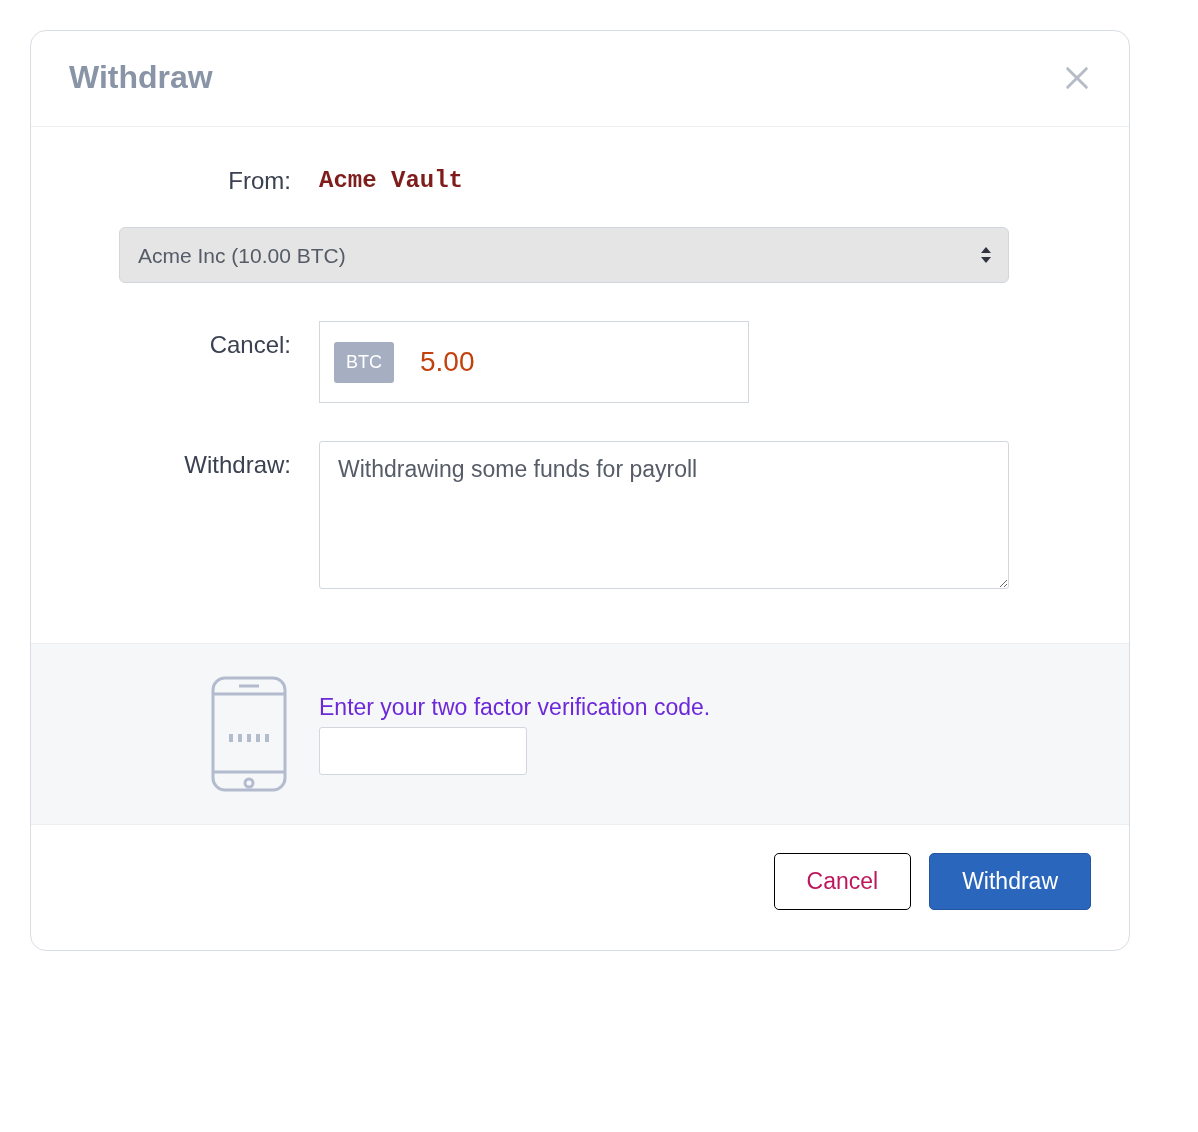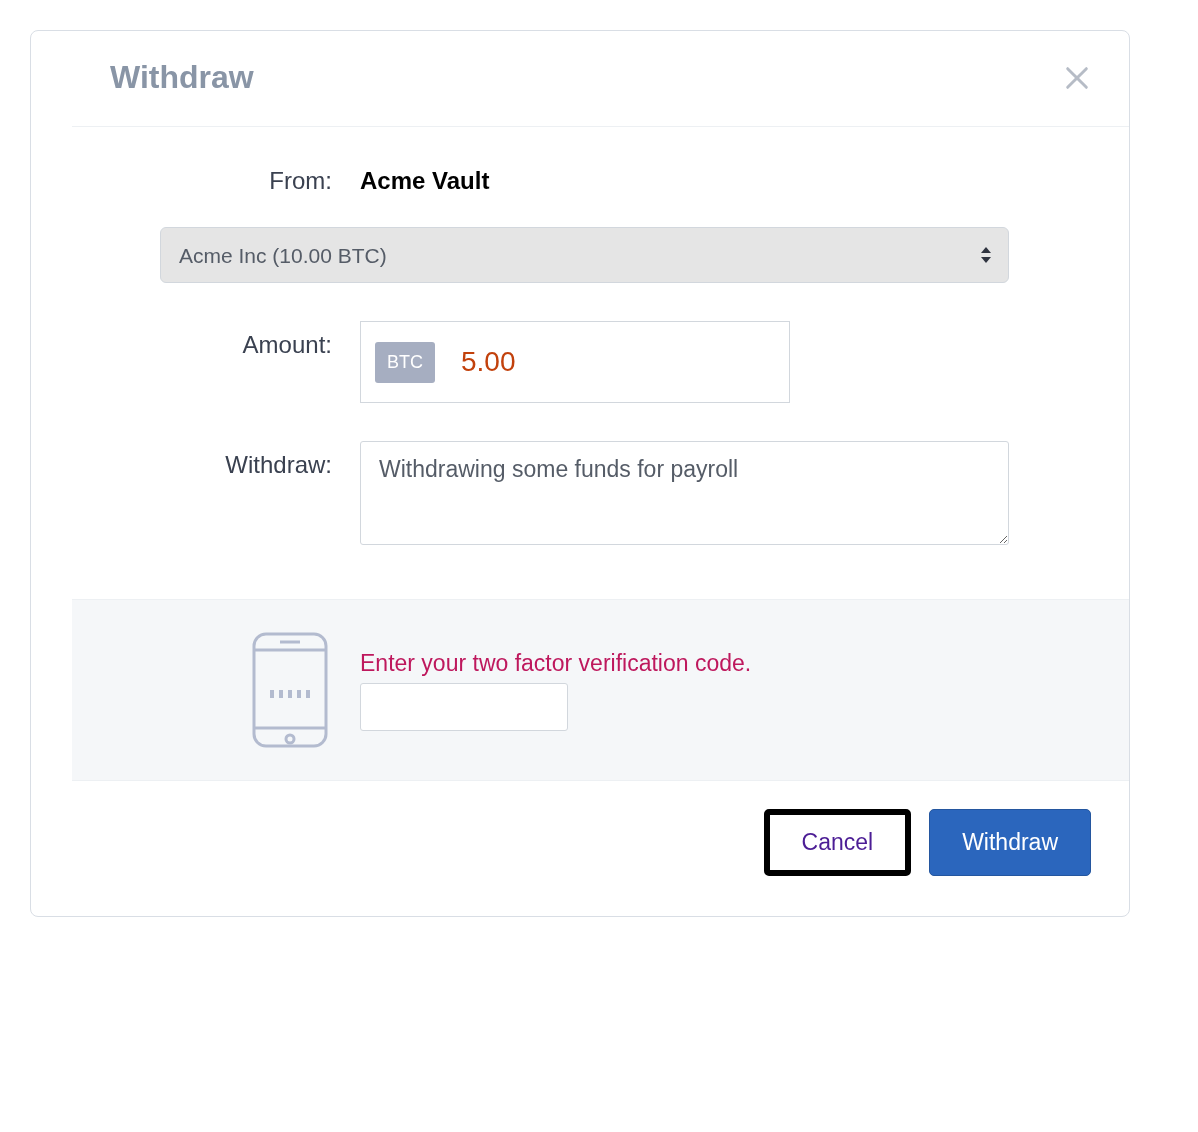--- a/index.html
+++ b/index.html
@@ -15,10 +15,9 @@
     .modal {
       width: 1100px;
       border: 1px solid #d9dee5;
-      border-radius: 8px;
+      border-radius: 16px;
       background: #fff;
       overflow: hidden;
-      padding-left: 41px;
     }
     .modal-header {
       display: flex;

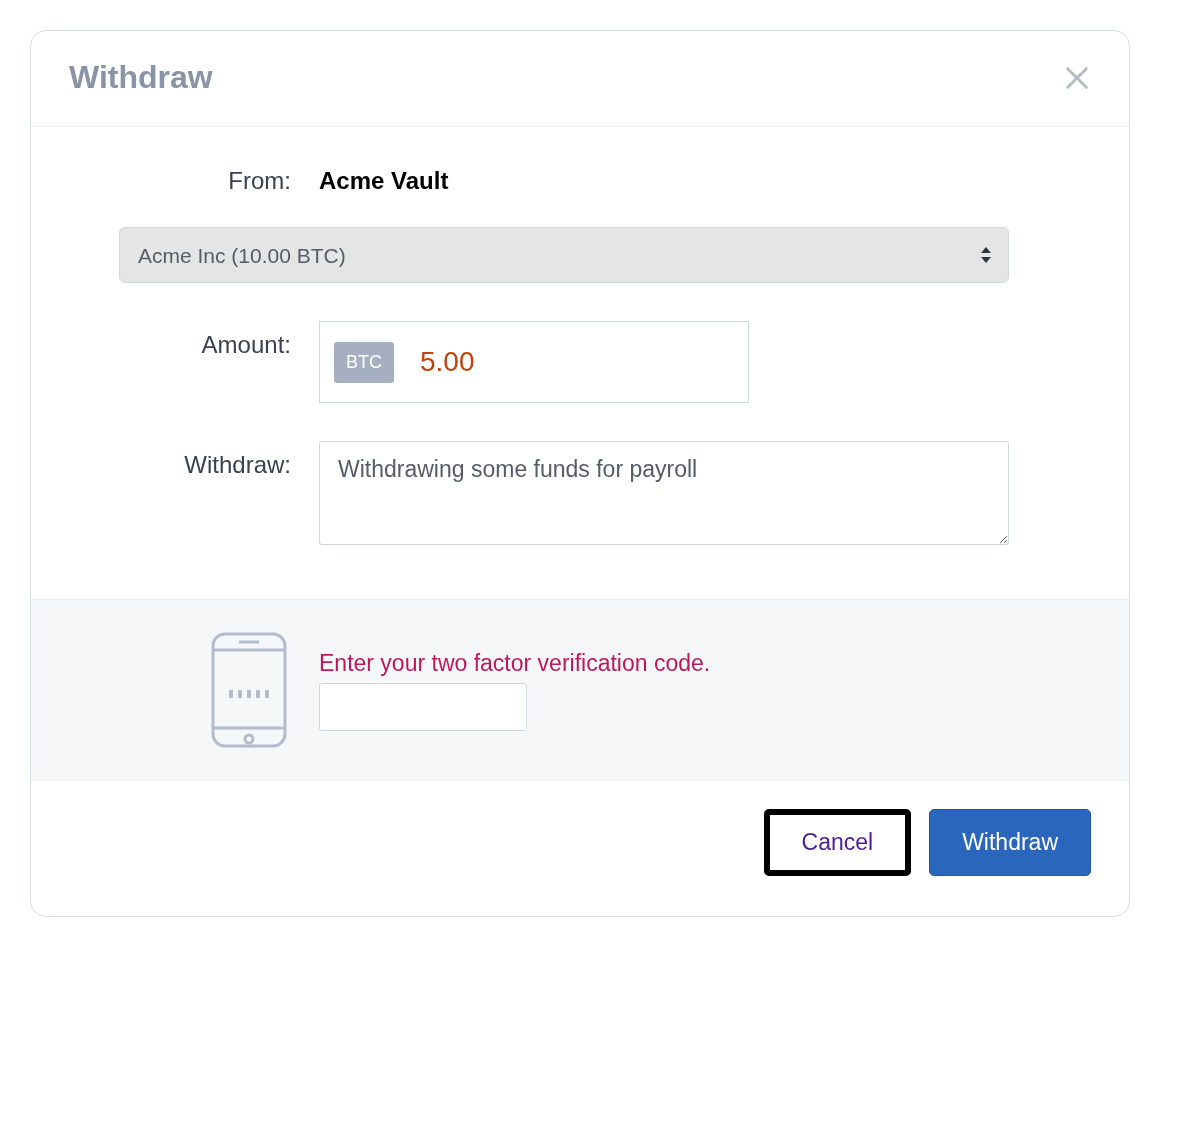--- a/index.html
+++ b/index.html
@@ -71,7 +71,8 @@
     .from-value {
       font-size: 24px;
       font-weight: 700;
-      color: #000000;
+      color: #7f1d1d;
+      font-family: Liberation Mono, monospace;
     }
     .select-wrap {
       position: relative;

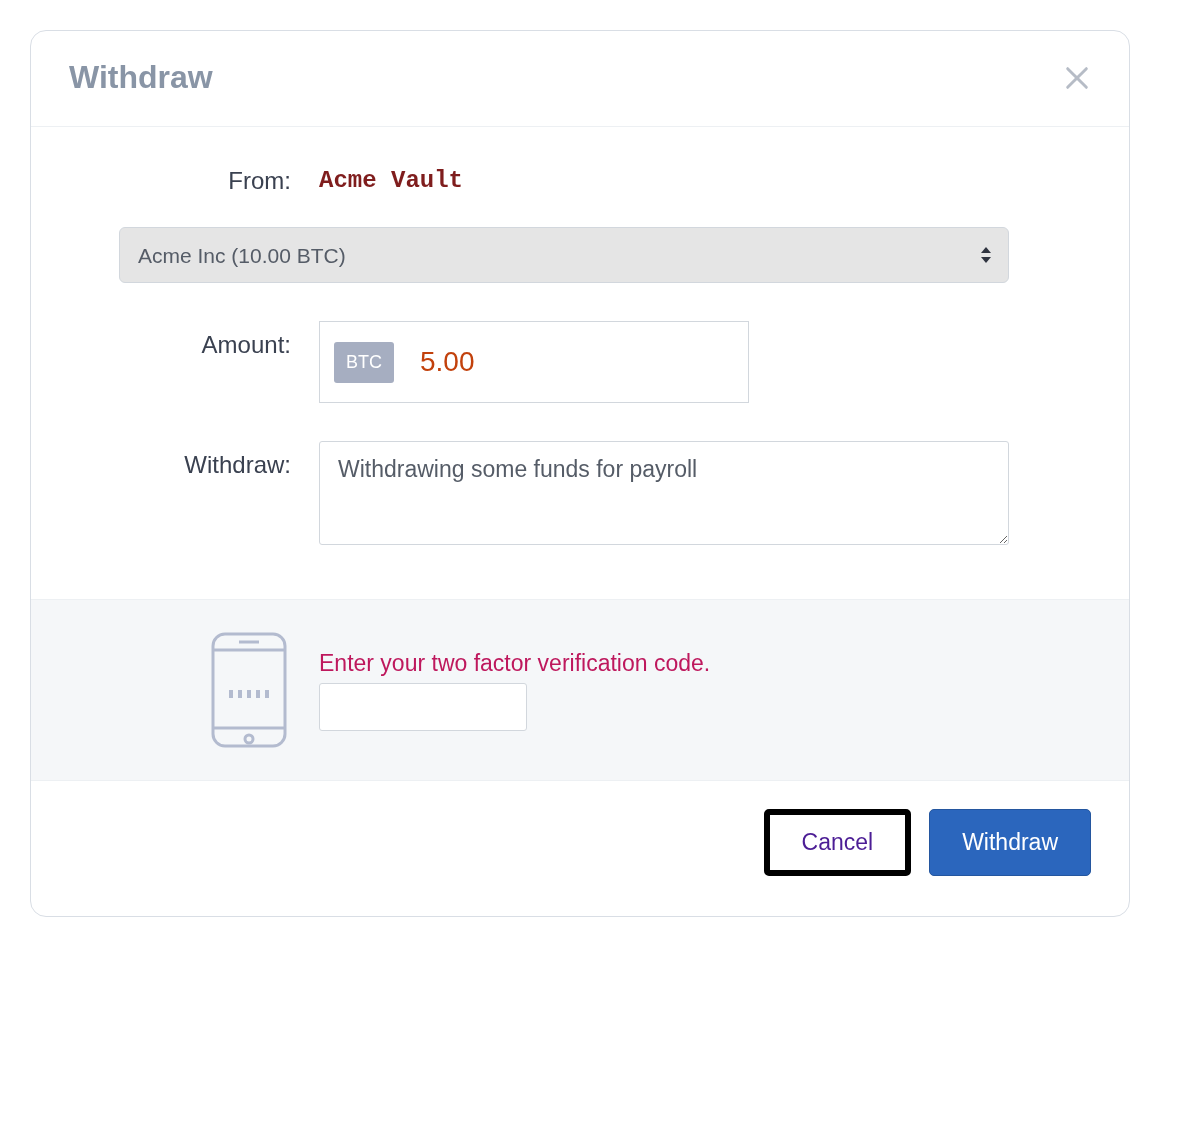--- a/index.html
+++ b/index.html
@@ -250,7 +250,7 @@
     </div>
 
     <div class="form-row">
-      <div class="form-label">Amount:</div>
+      <div class="form-label">Cancel:</div>
       <div class="form-control-wrap">
         <div class="amount-control">
           <div class="currency-badge">BTC</div>

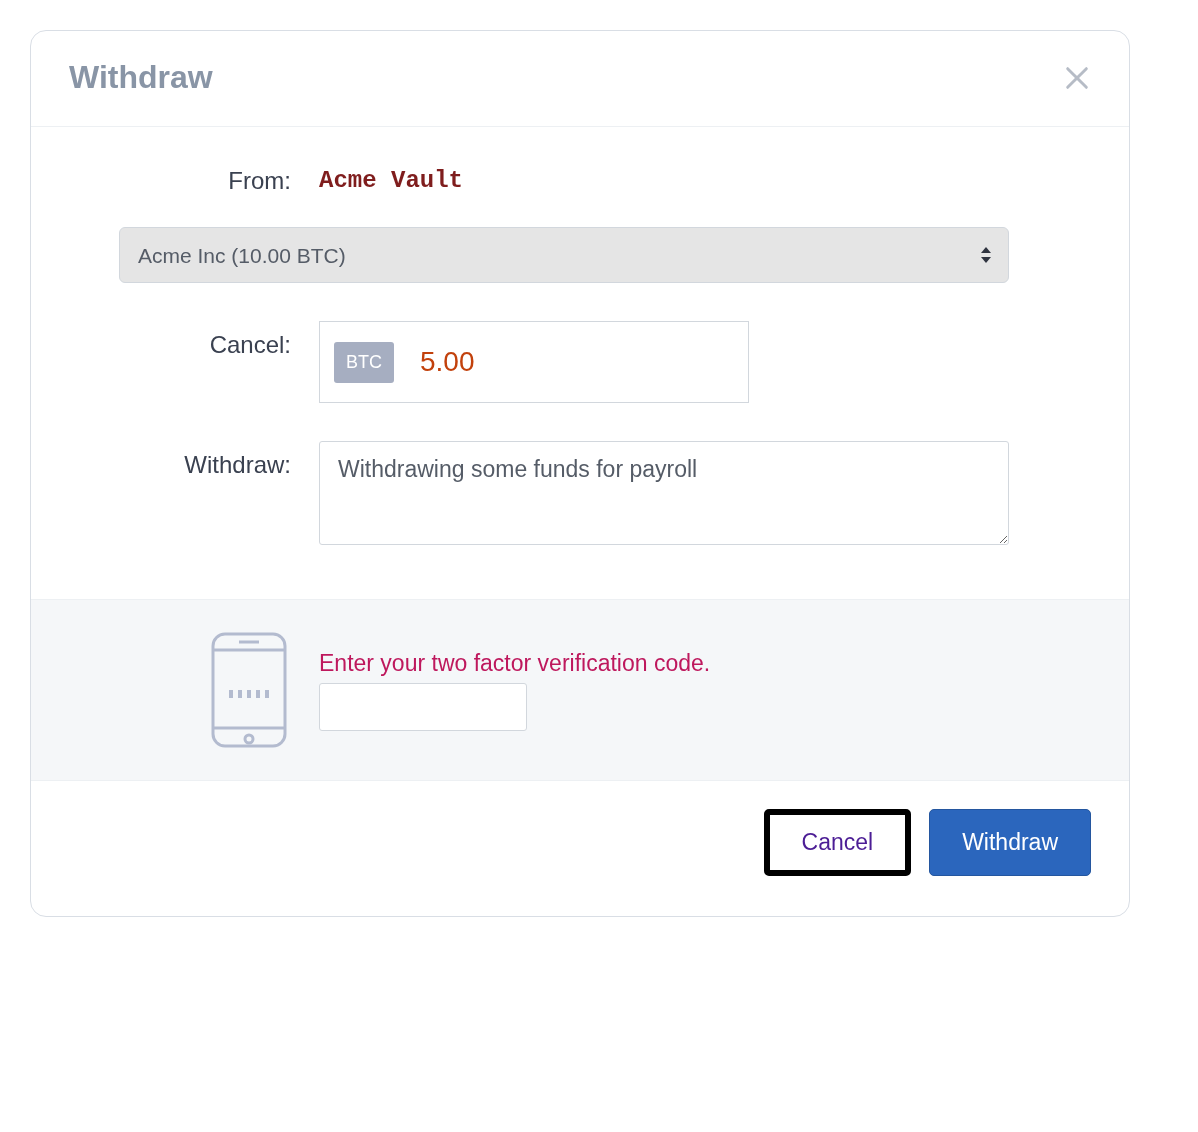--- a/index.html
+++ b/index.html
@@ -134,7 +134,7 @@
     }
     .message-textarea {
       width: 100%;
-      height: 104px;
+      height: 148px;
       border: 1px solid #d2d7dd;
       border-radius: 3px;
       padding: 14px 18px;

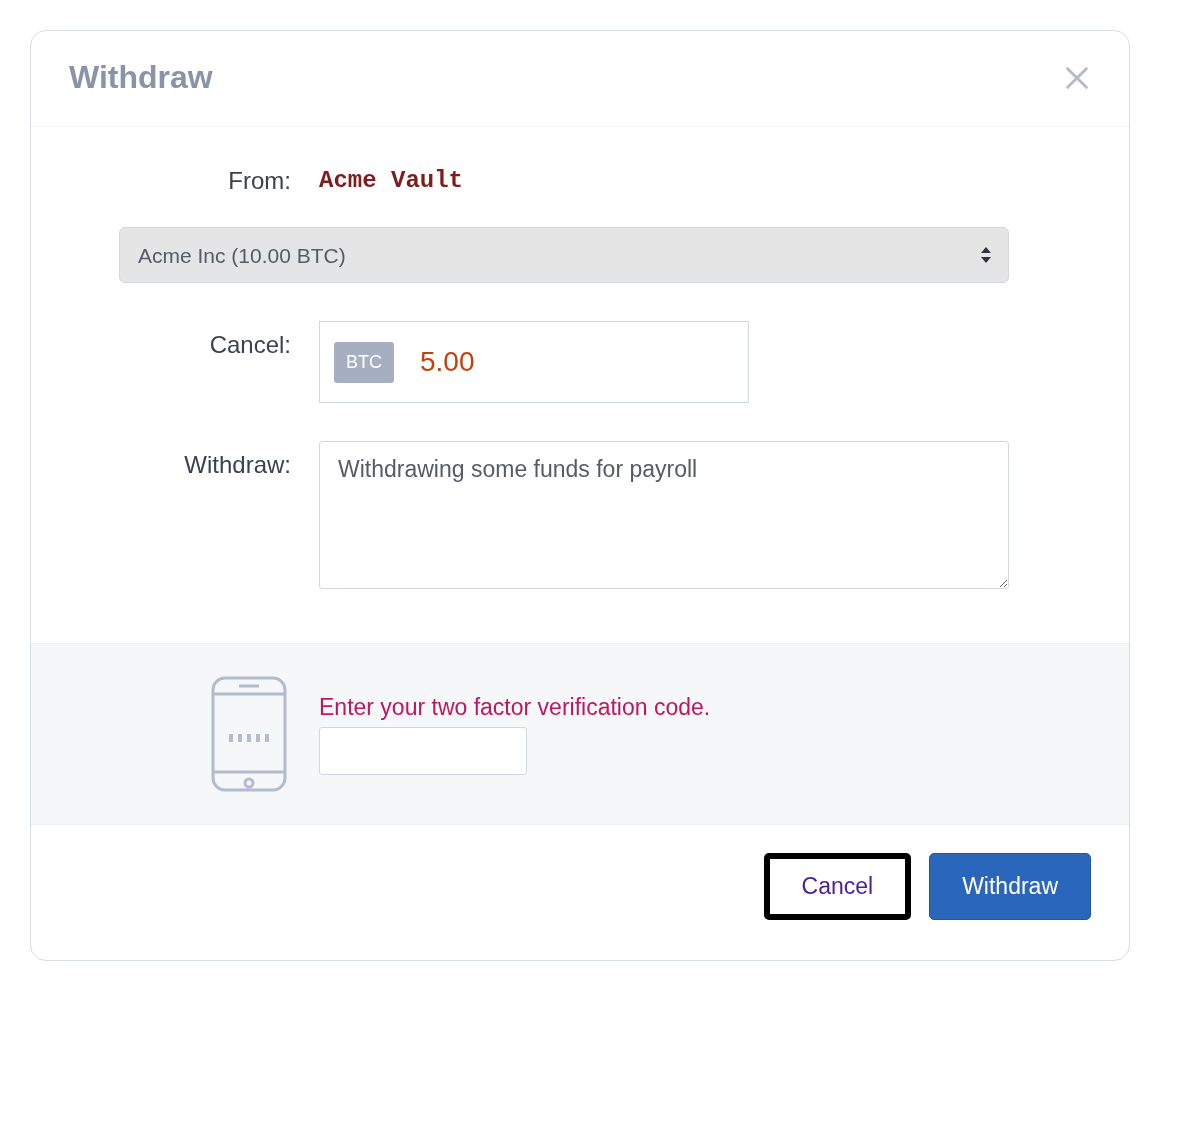--- a/index.html
+++ b/index.html
@@ -172,7 +172,7 @@
     }
     .twofa-label {
       font-size: 23px;
-      color: #be185d;
+      color: #6d28d9;
       margin-bottom: 6px;
     }
     .twofa-input {

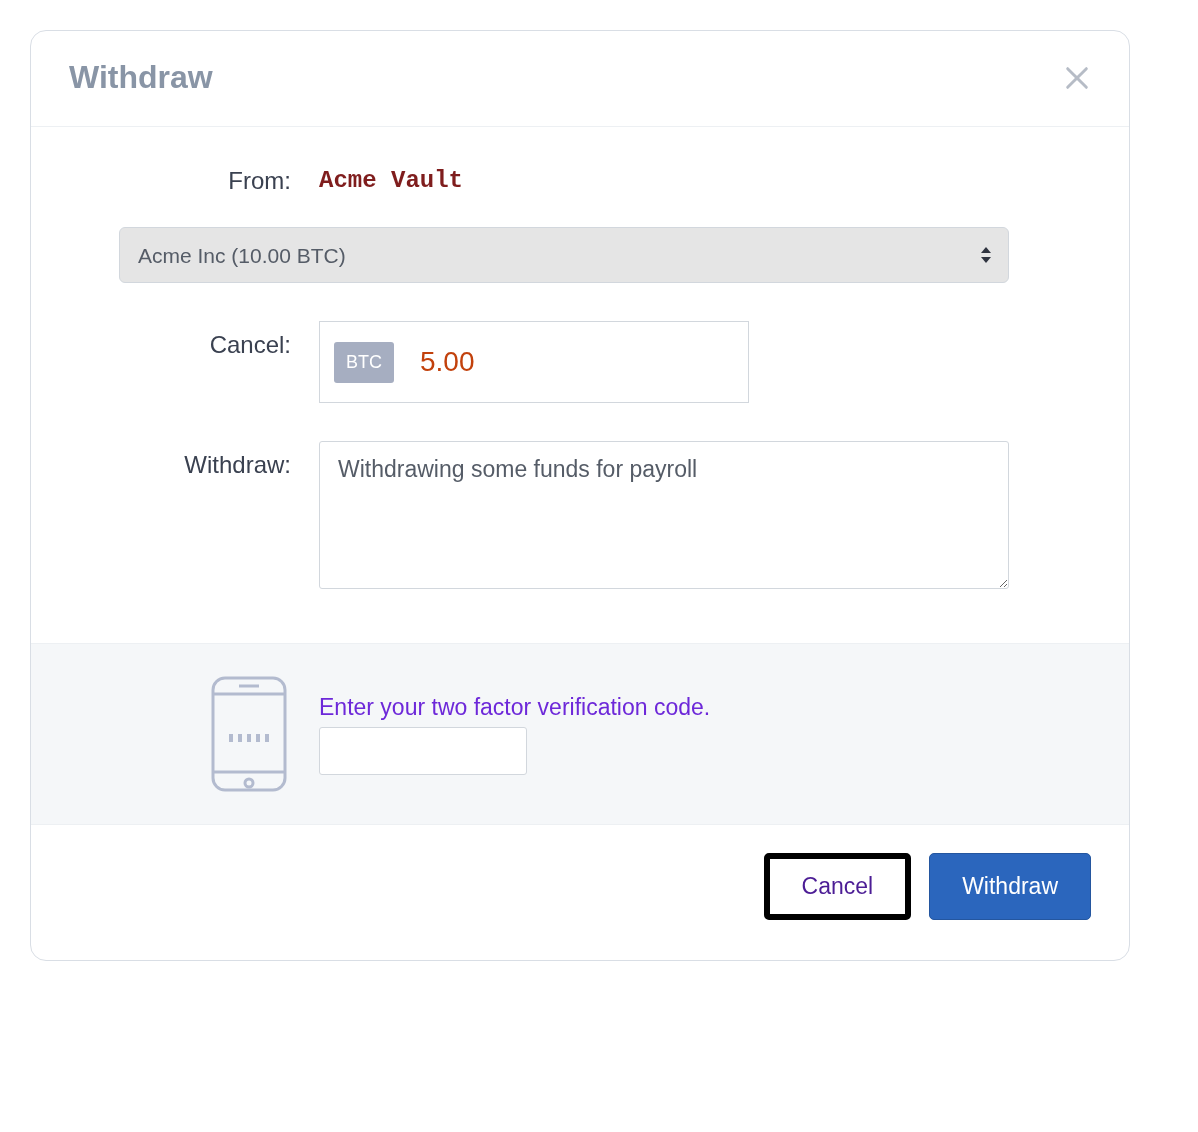--- a/index.html
+++ b/index.html
@@ -200,8 +200,8 @@
     }
     .btn-cancel {
       background: #fff;
-      border: 6px solid #000000;
-      color: #4c1d95;
+      border: 1px solid #000000;
+      color: #be185d;
     }
     .btn-primary {
       background: #2b66bd;

